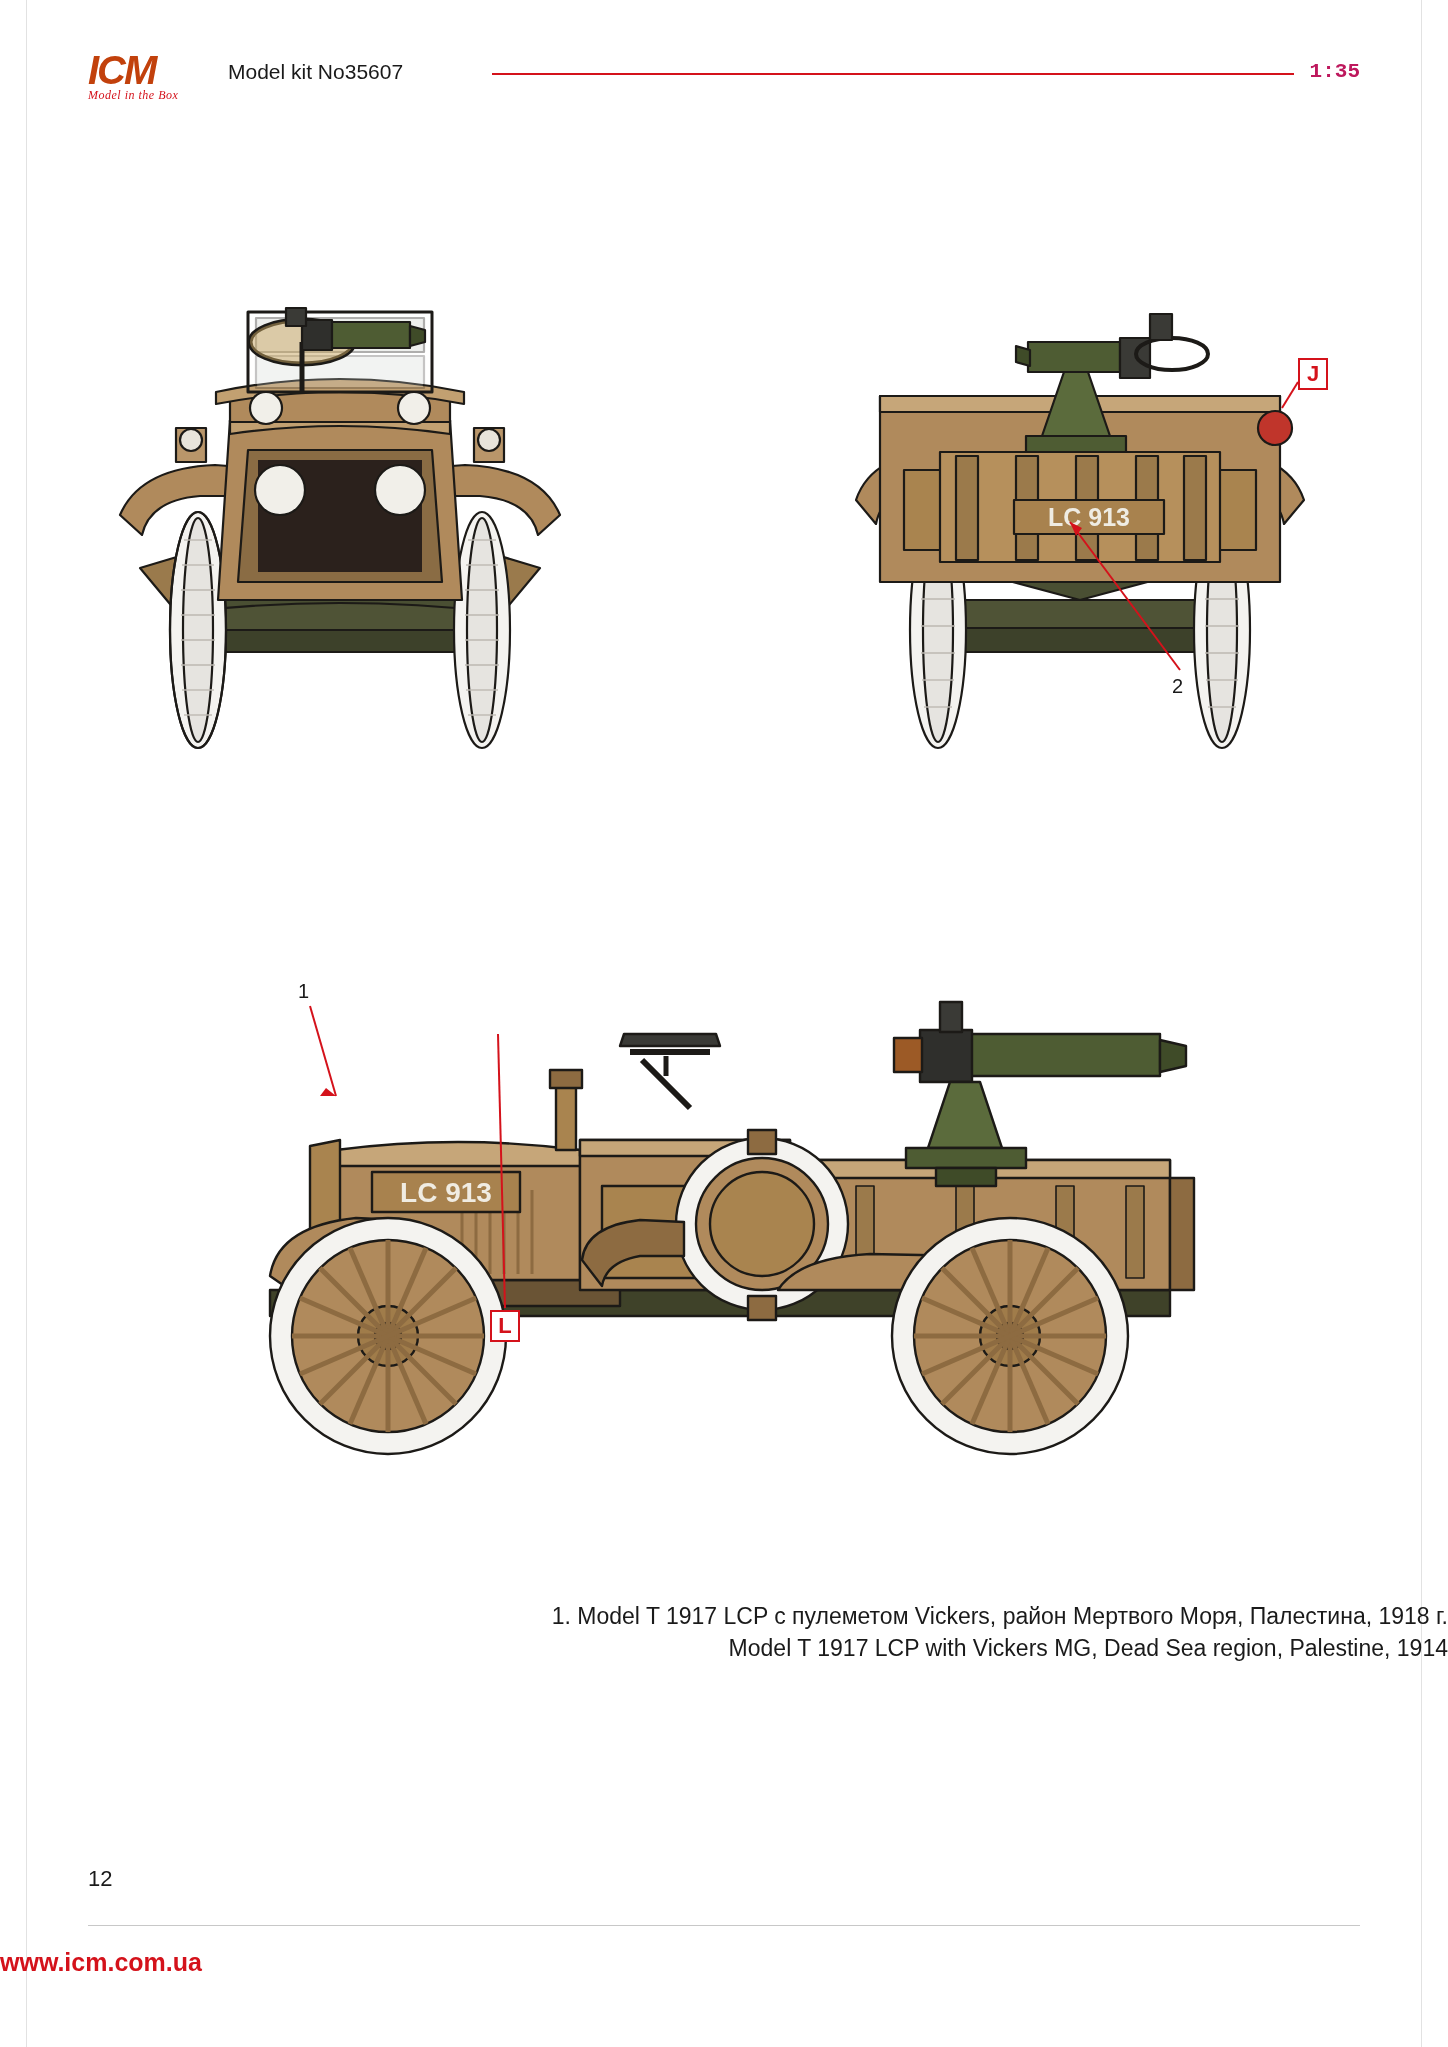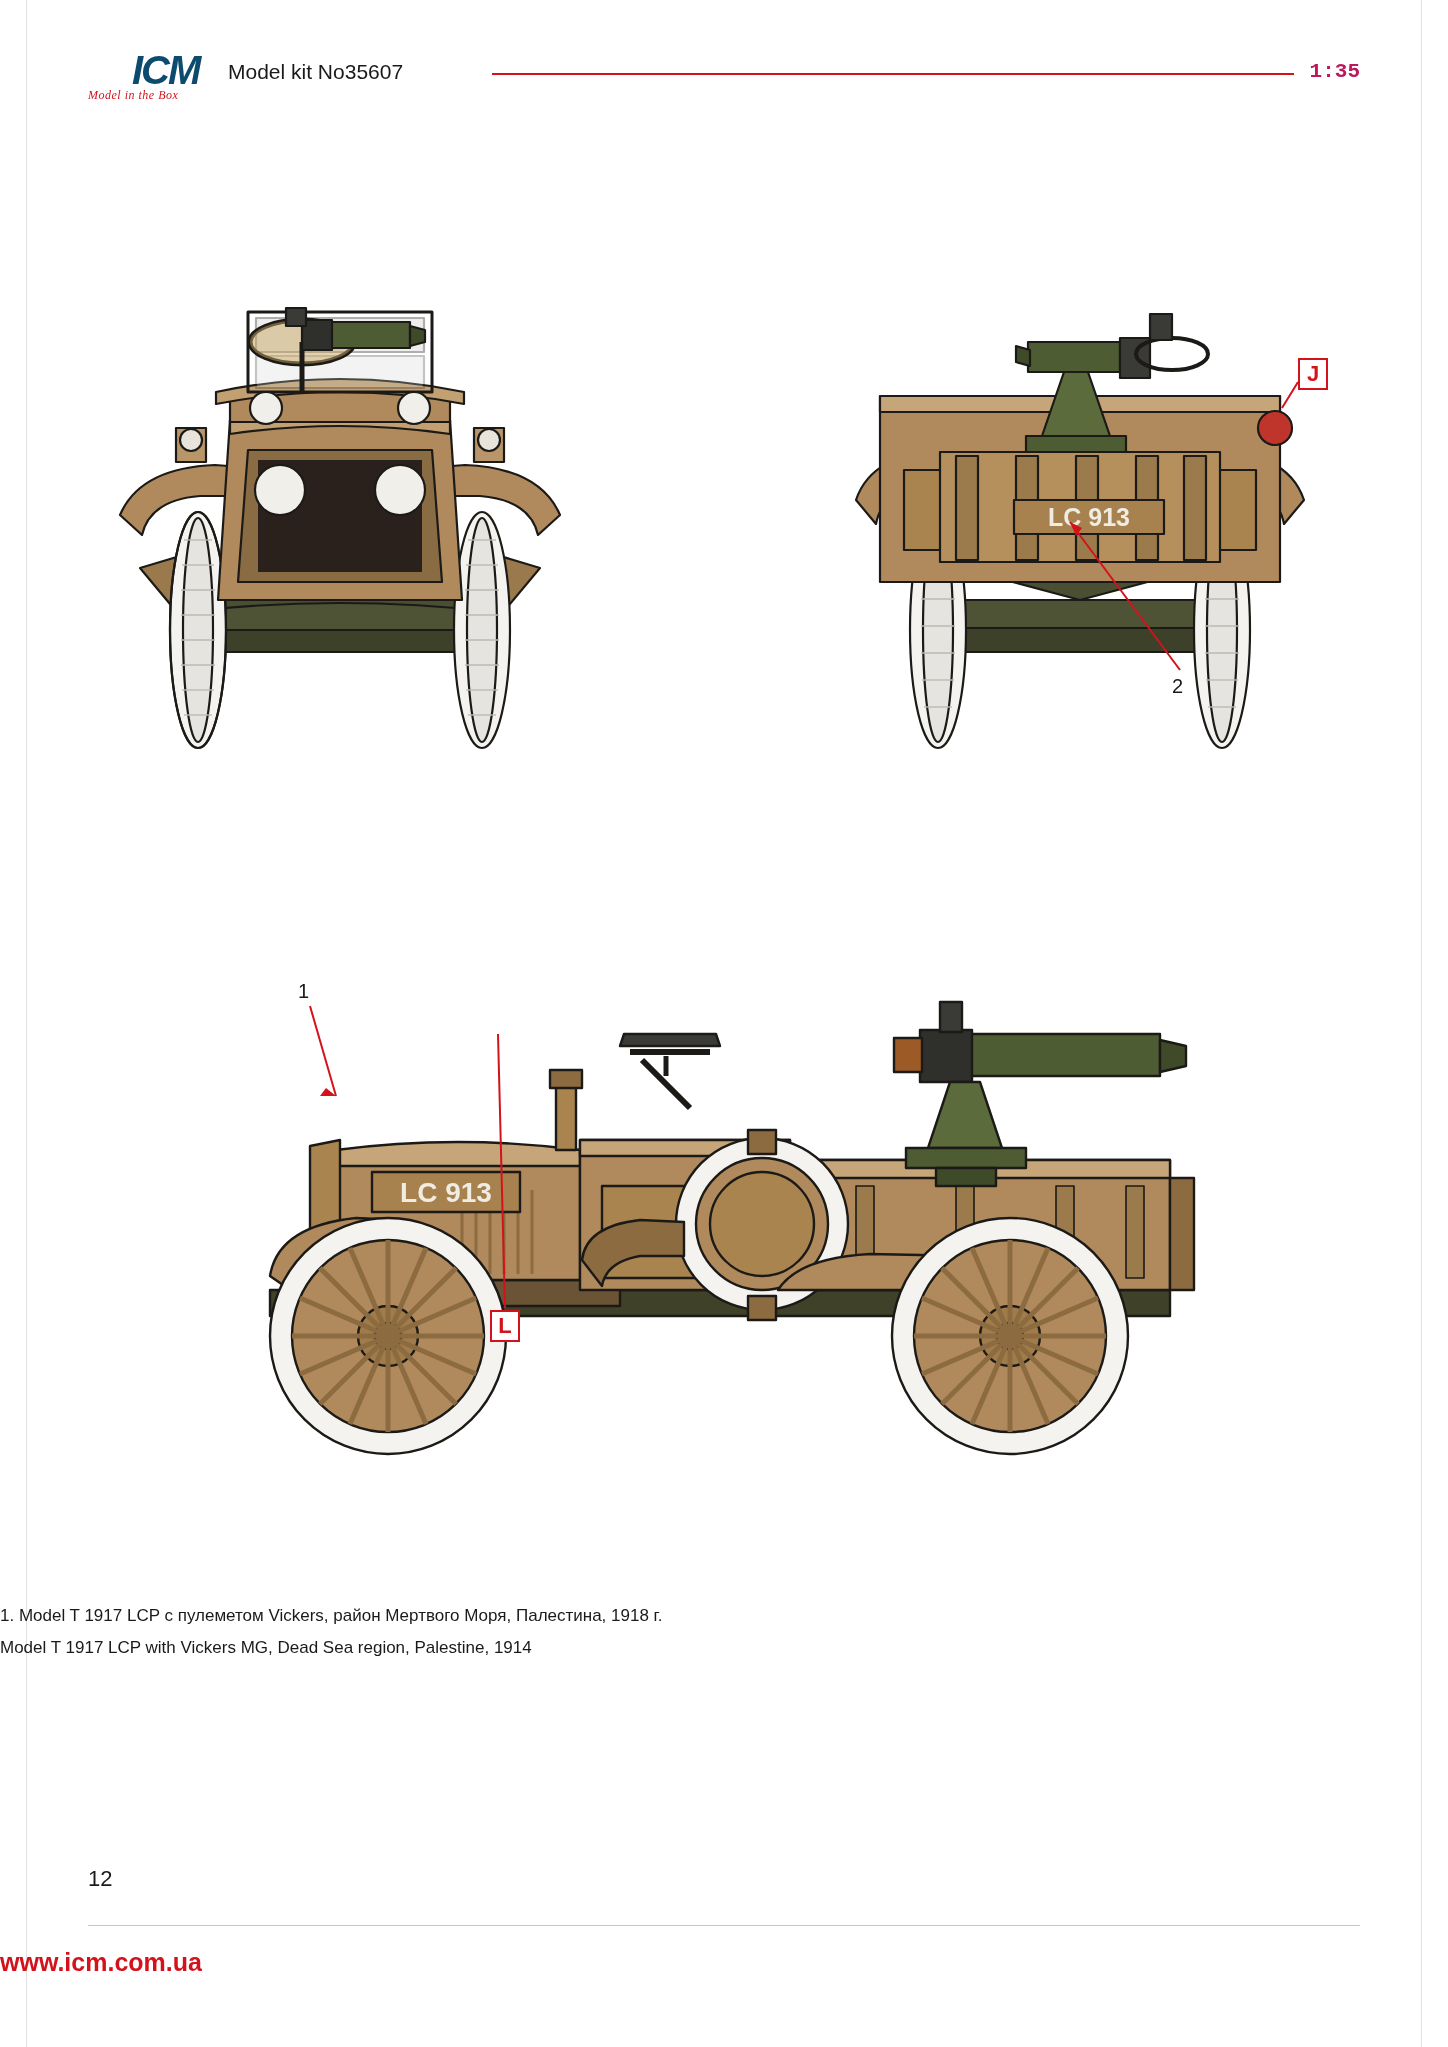--- a/index.html
+++ b/index.html
@@ -36,10 +36,9 @@
     font-weight: bold;
     font-style: italic;
     font-size: 40px;
-    color: #0c4a6e;
+    color: #c2410c;
     letter-spacing: -2px;
     line-height: 40px;
-    margin-left: 44px;
   }
   .logo-sub {
     font-family: "Liberation Serif", serif;

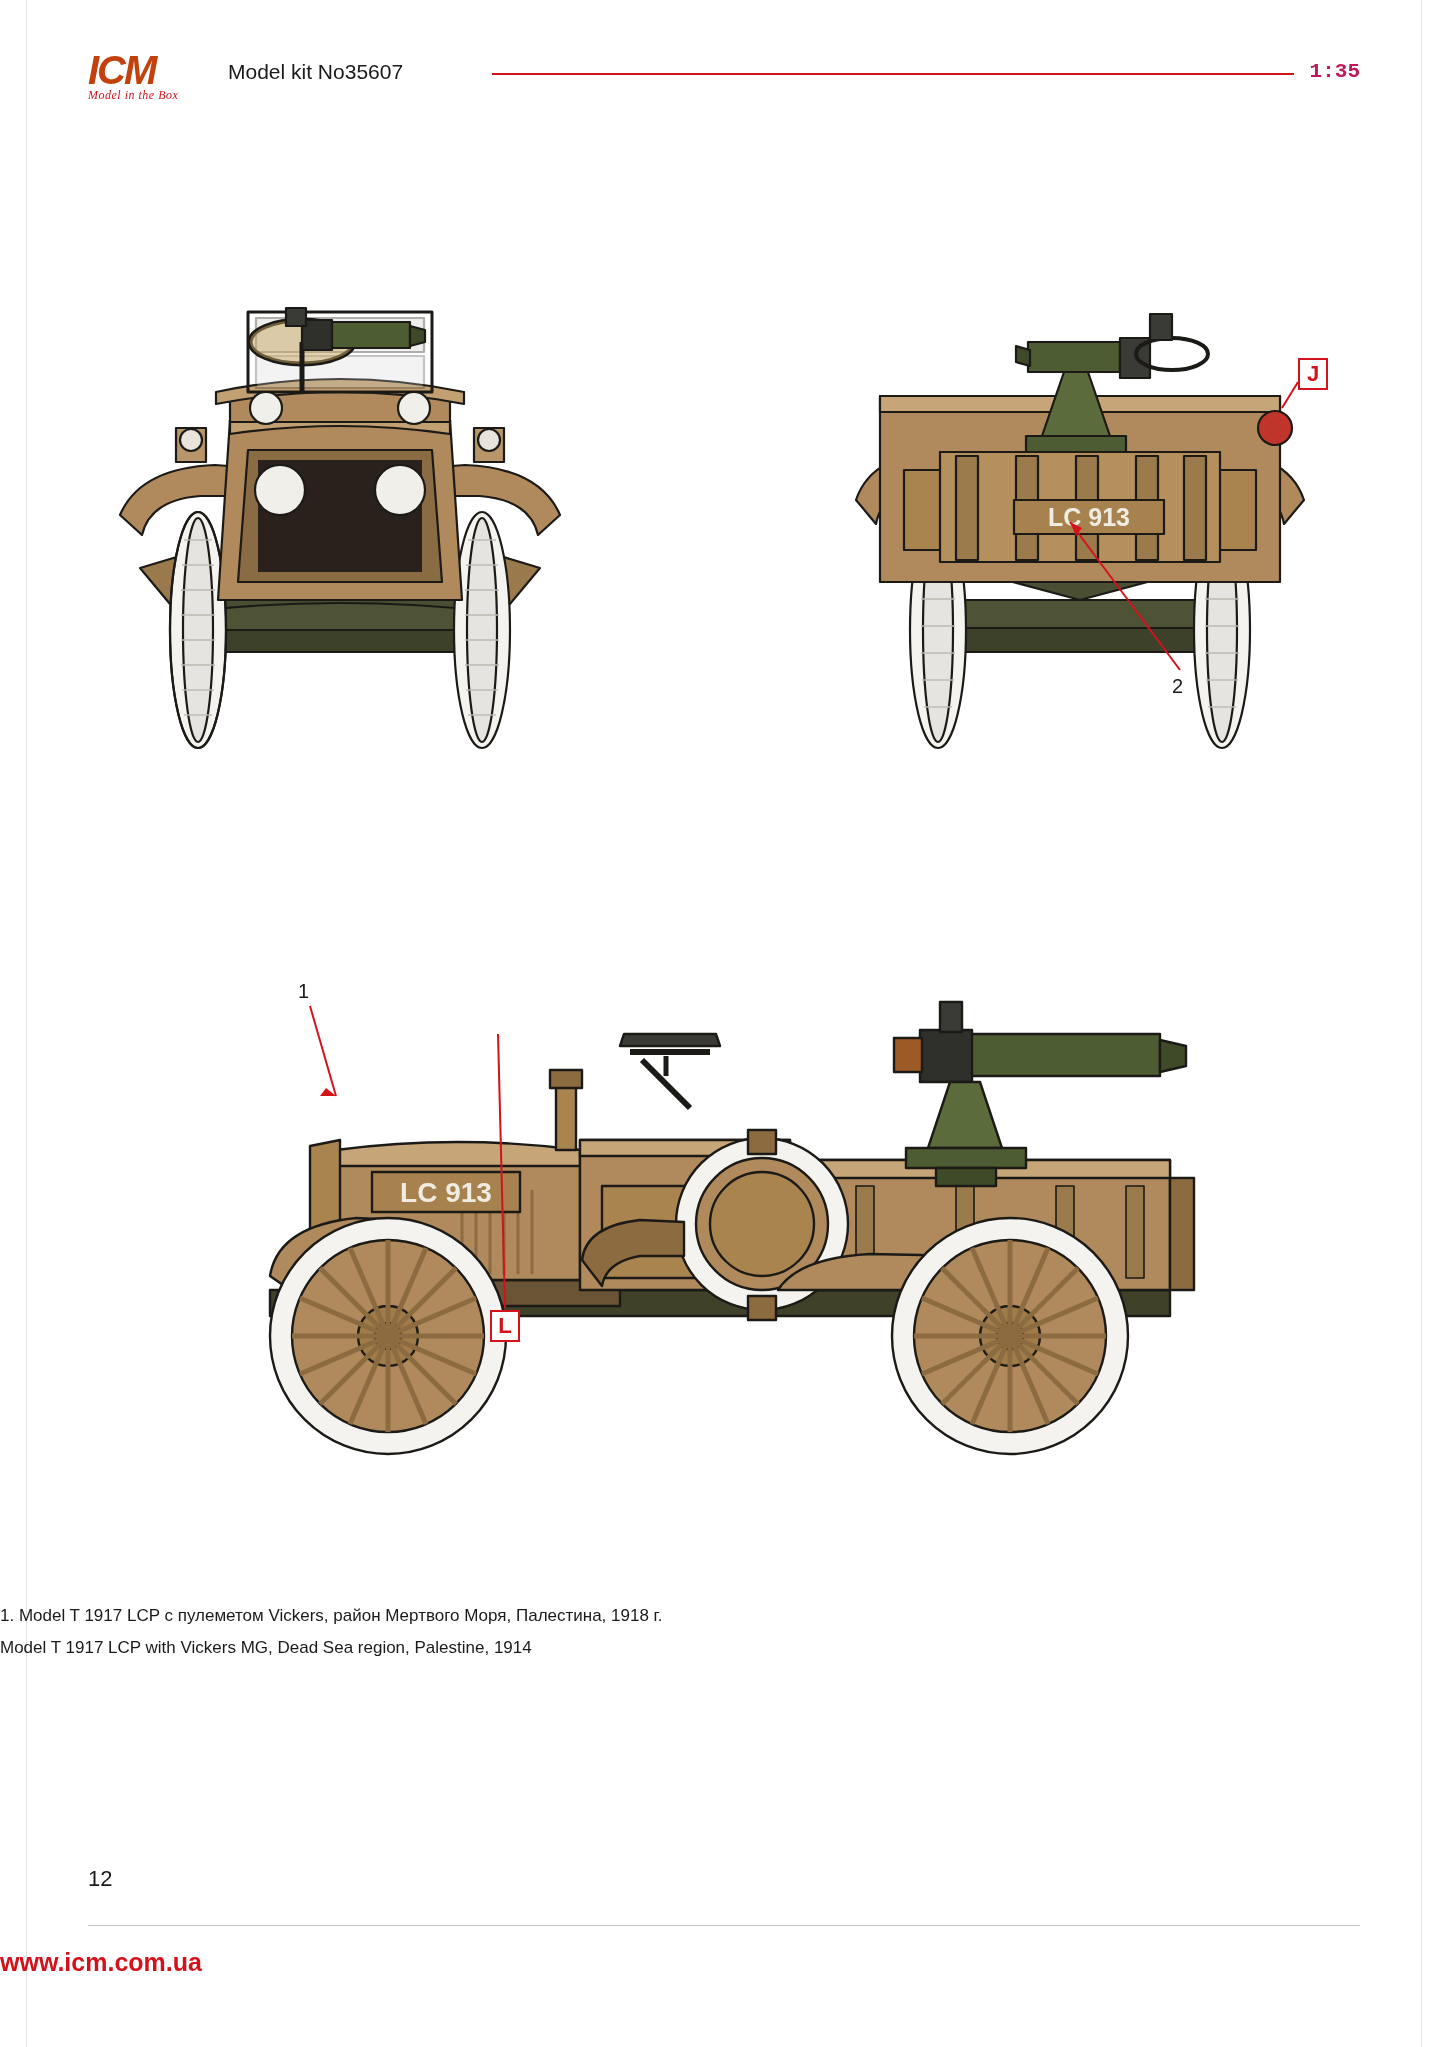--- a/index.html
+++ b/index.html
@@ -107,8 +107,8 @@
     top: 1600px;
     left: 0;
     width: 100%;
-    text-align: left;
-    font-size: 17px;
+    text-align: right;
+    font-size: 23px;
     line-height: 32px;
     color: #1a1a1a;
   }

